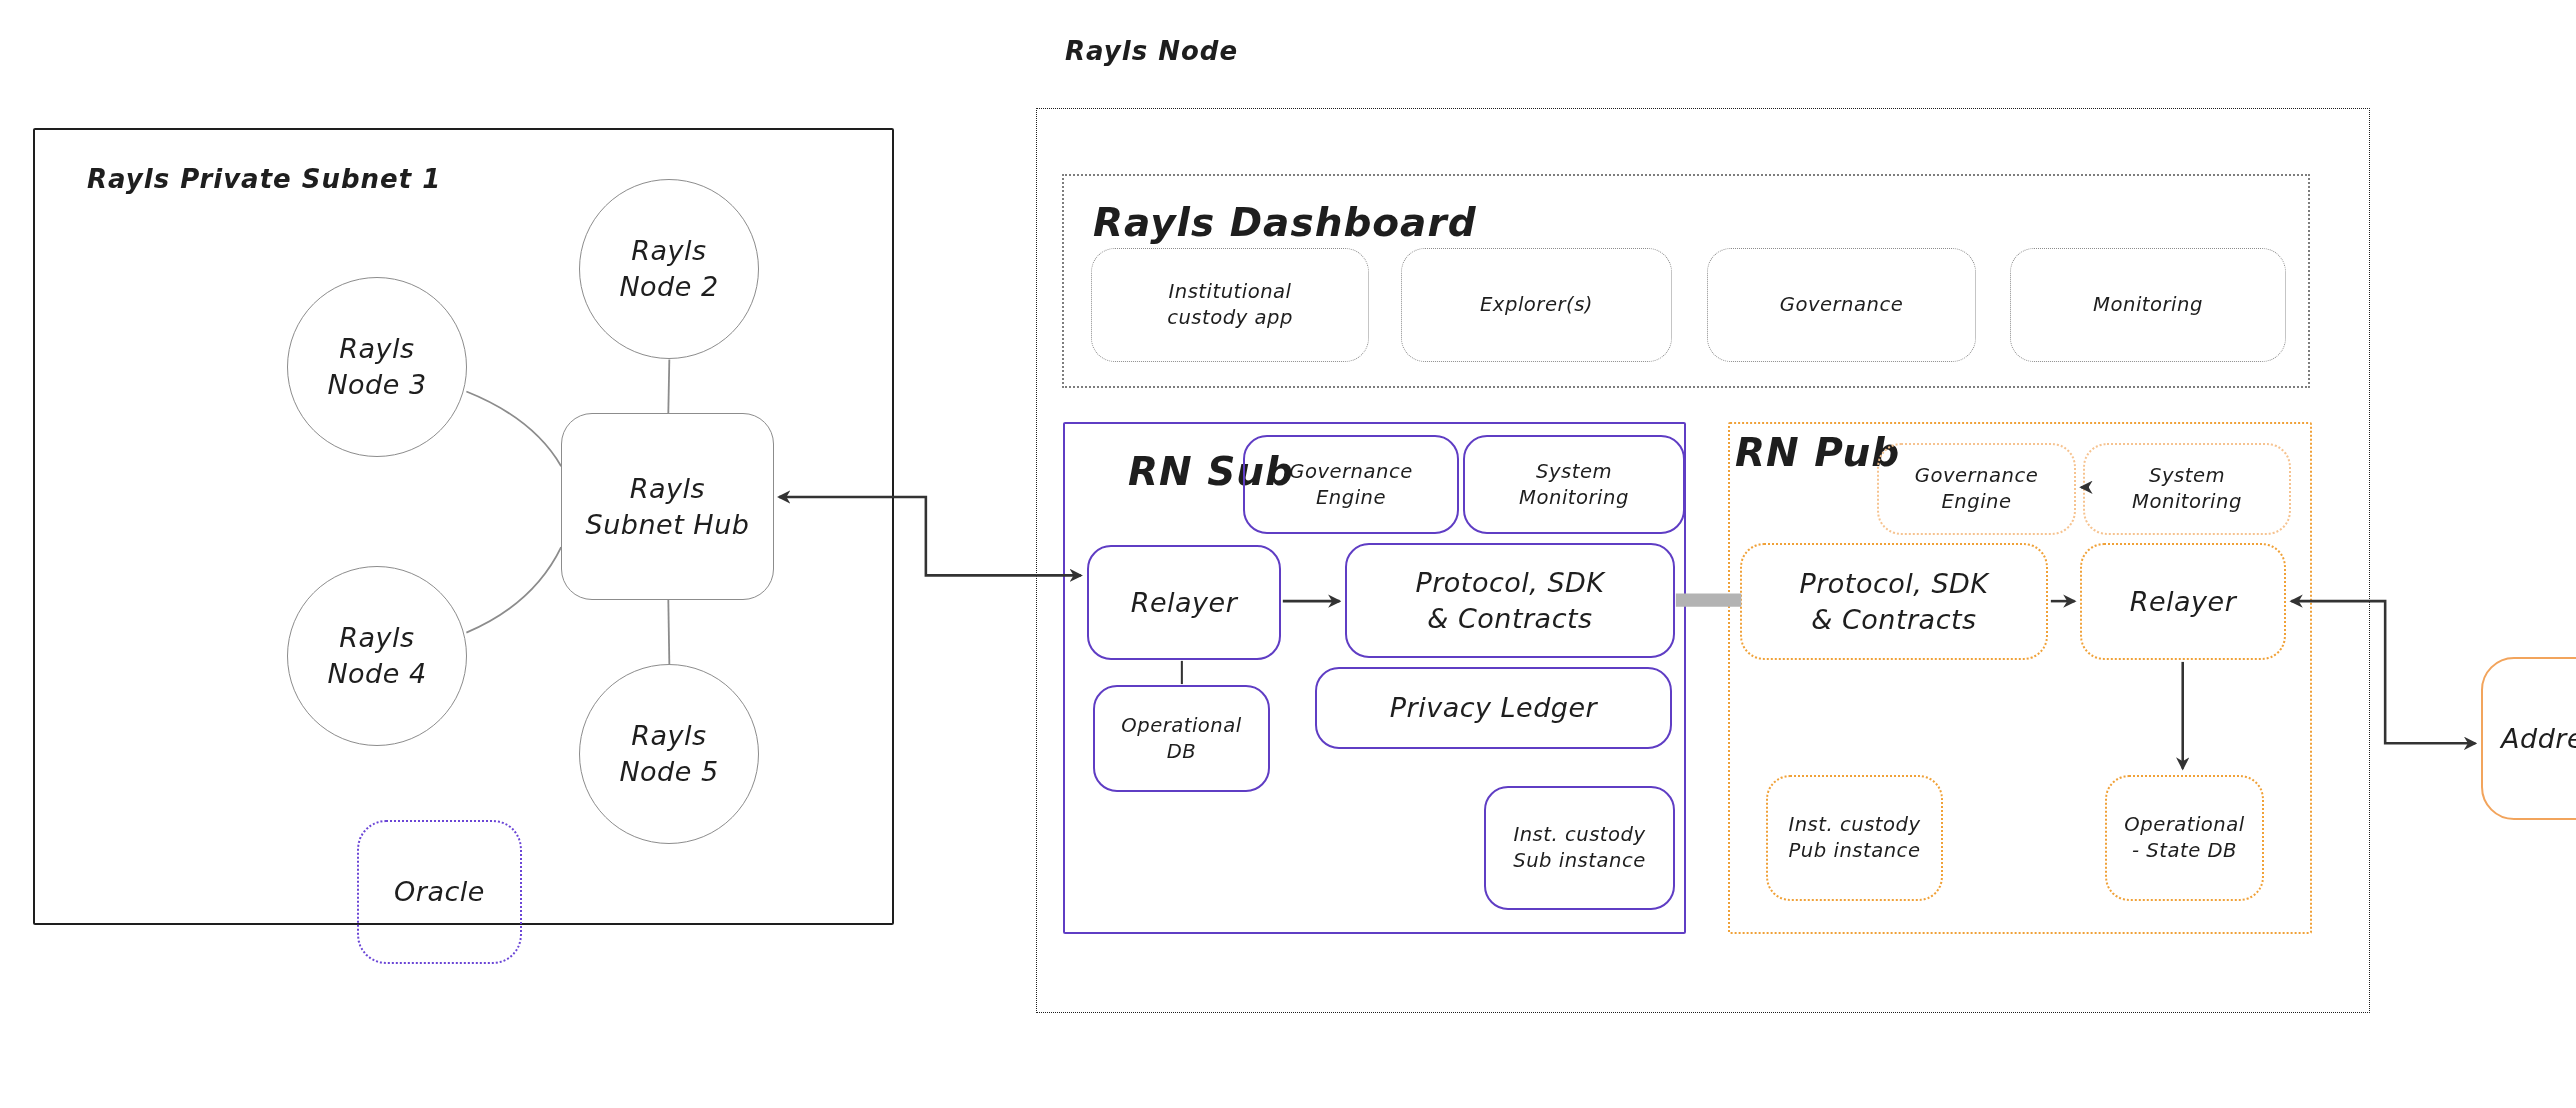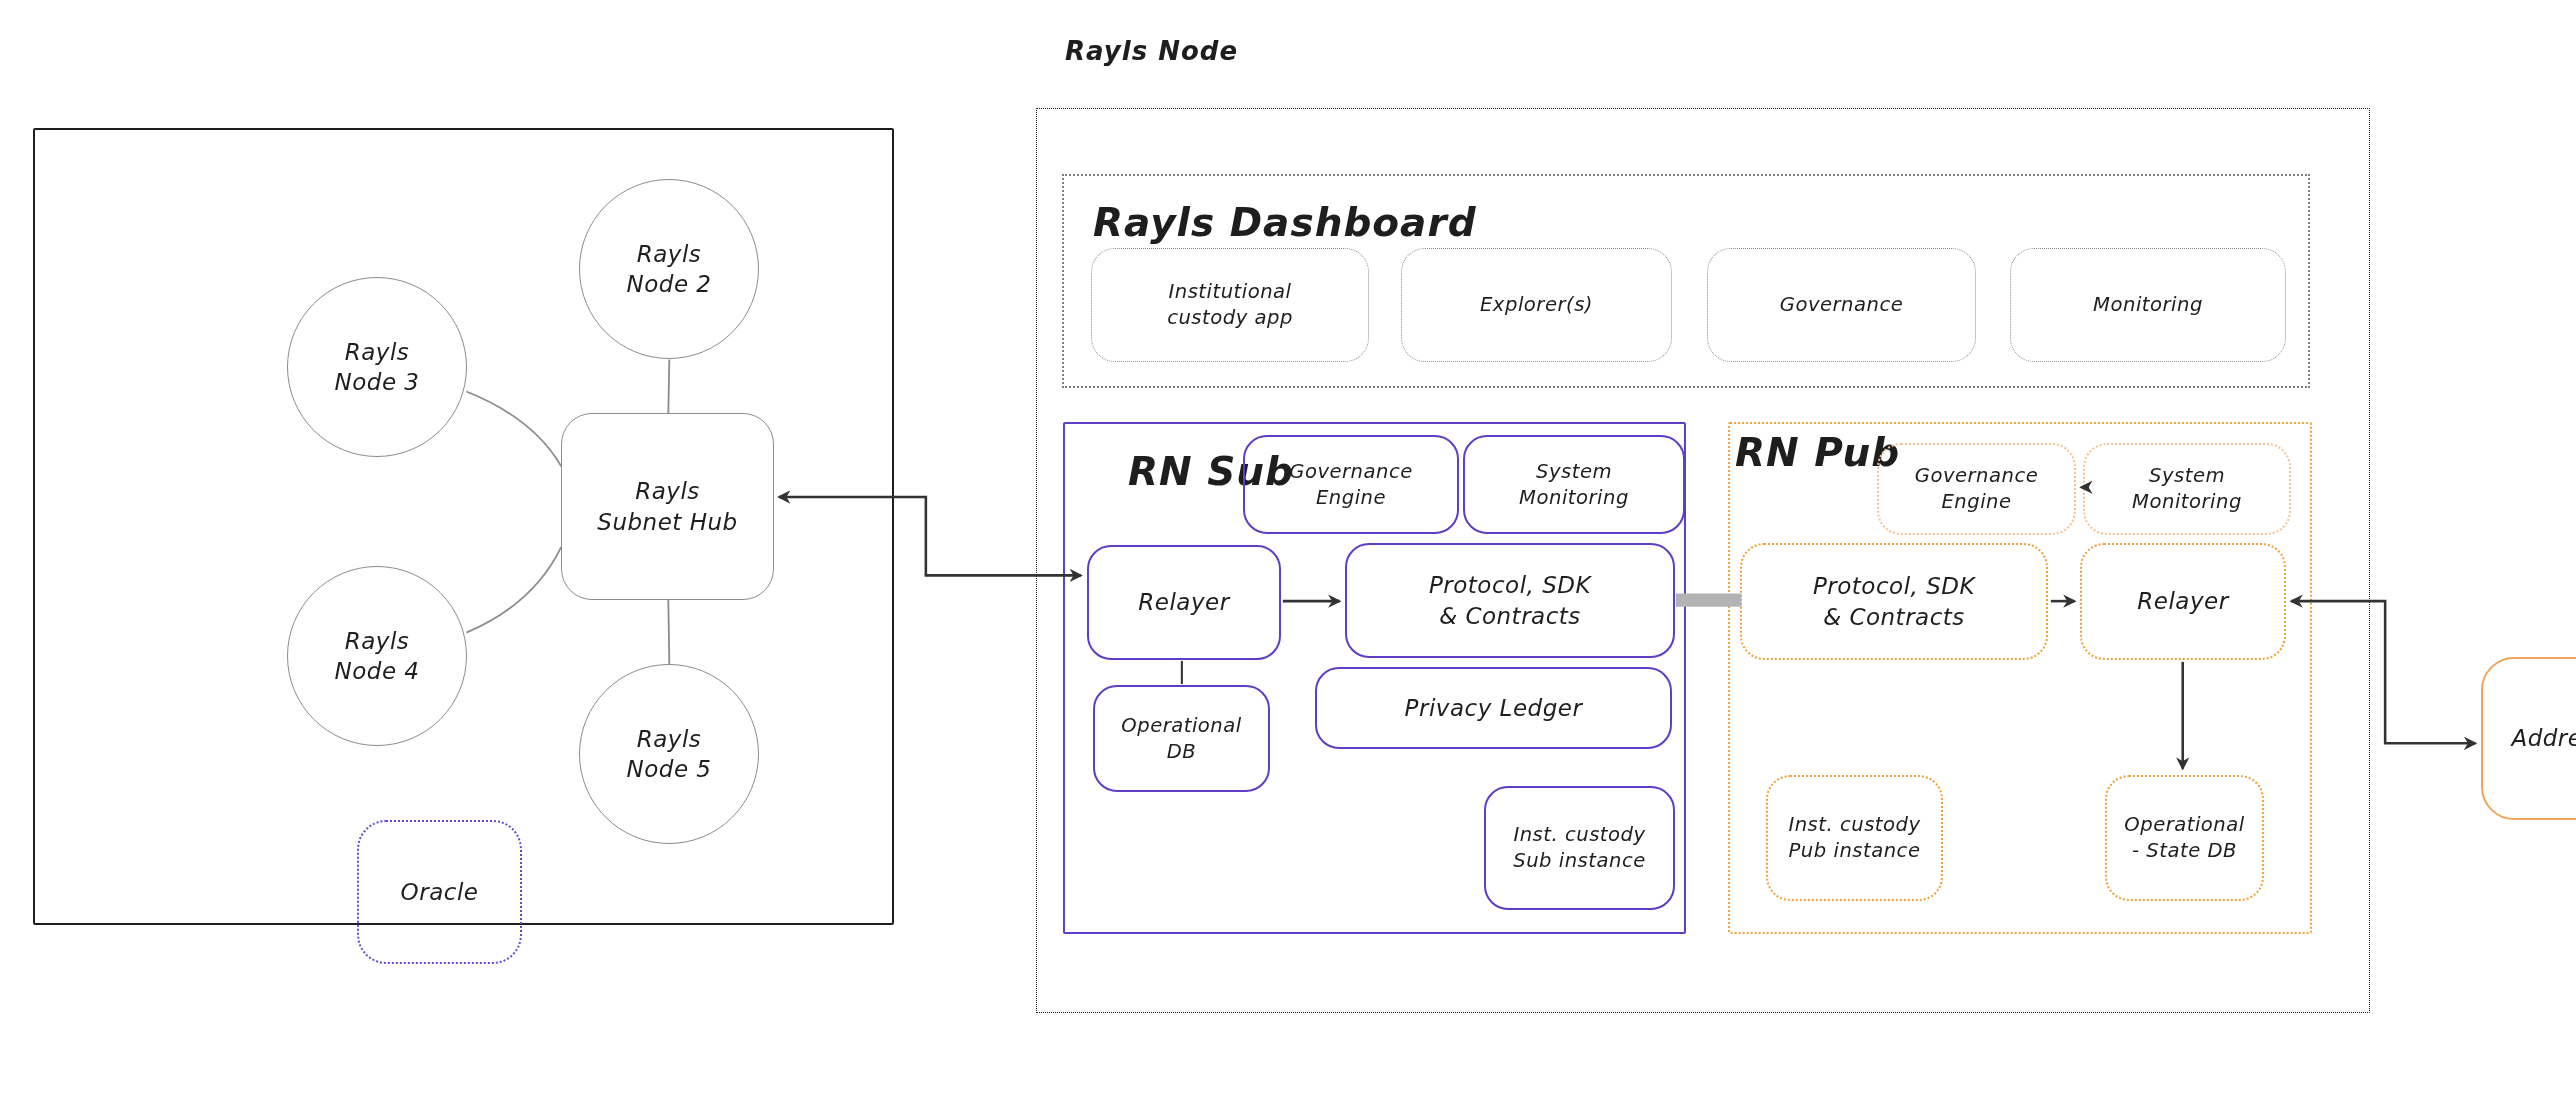--- a/index.html
+++ b/index.html
@@ -56,6 +56,7 @@
 <div class="canvas">
 
   <div class="abs frame-solid-black" style="left:33px;top:128px;width:861px;height:797px;"></div>
+  <div class="title t68" style="left:87px;top:164px;">Rayls Private Subnet 1</div>
 
   <div class="circle" style="left:579px;top:179px;">
     <span class="lbl fs40">Rayls

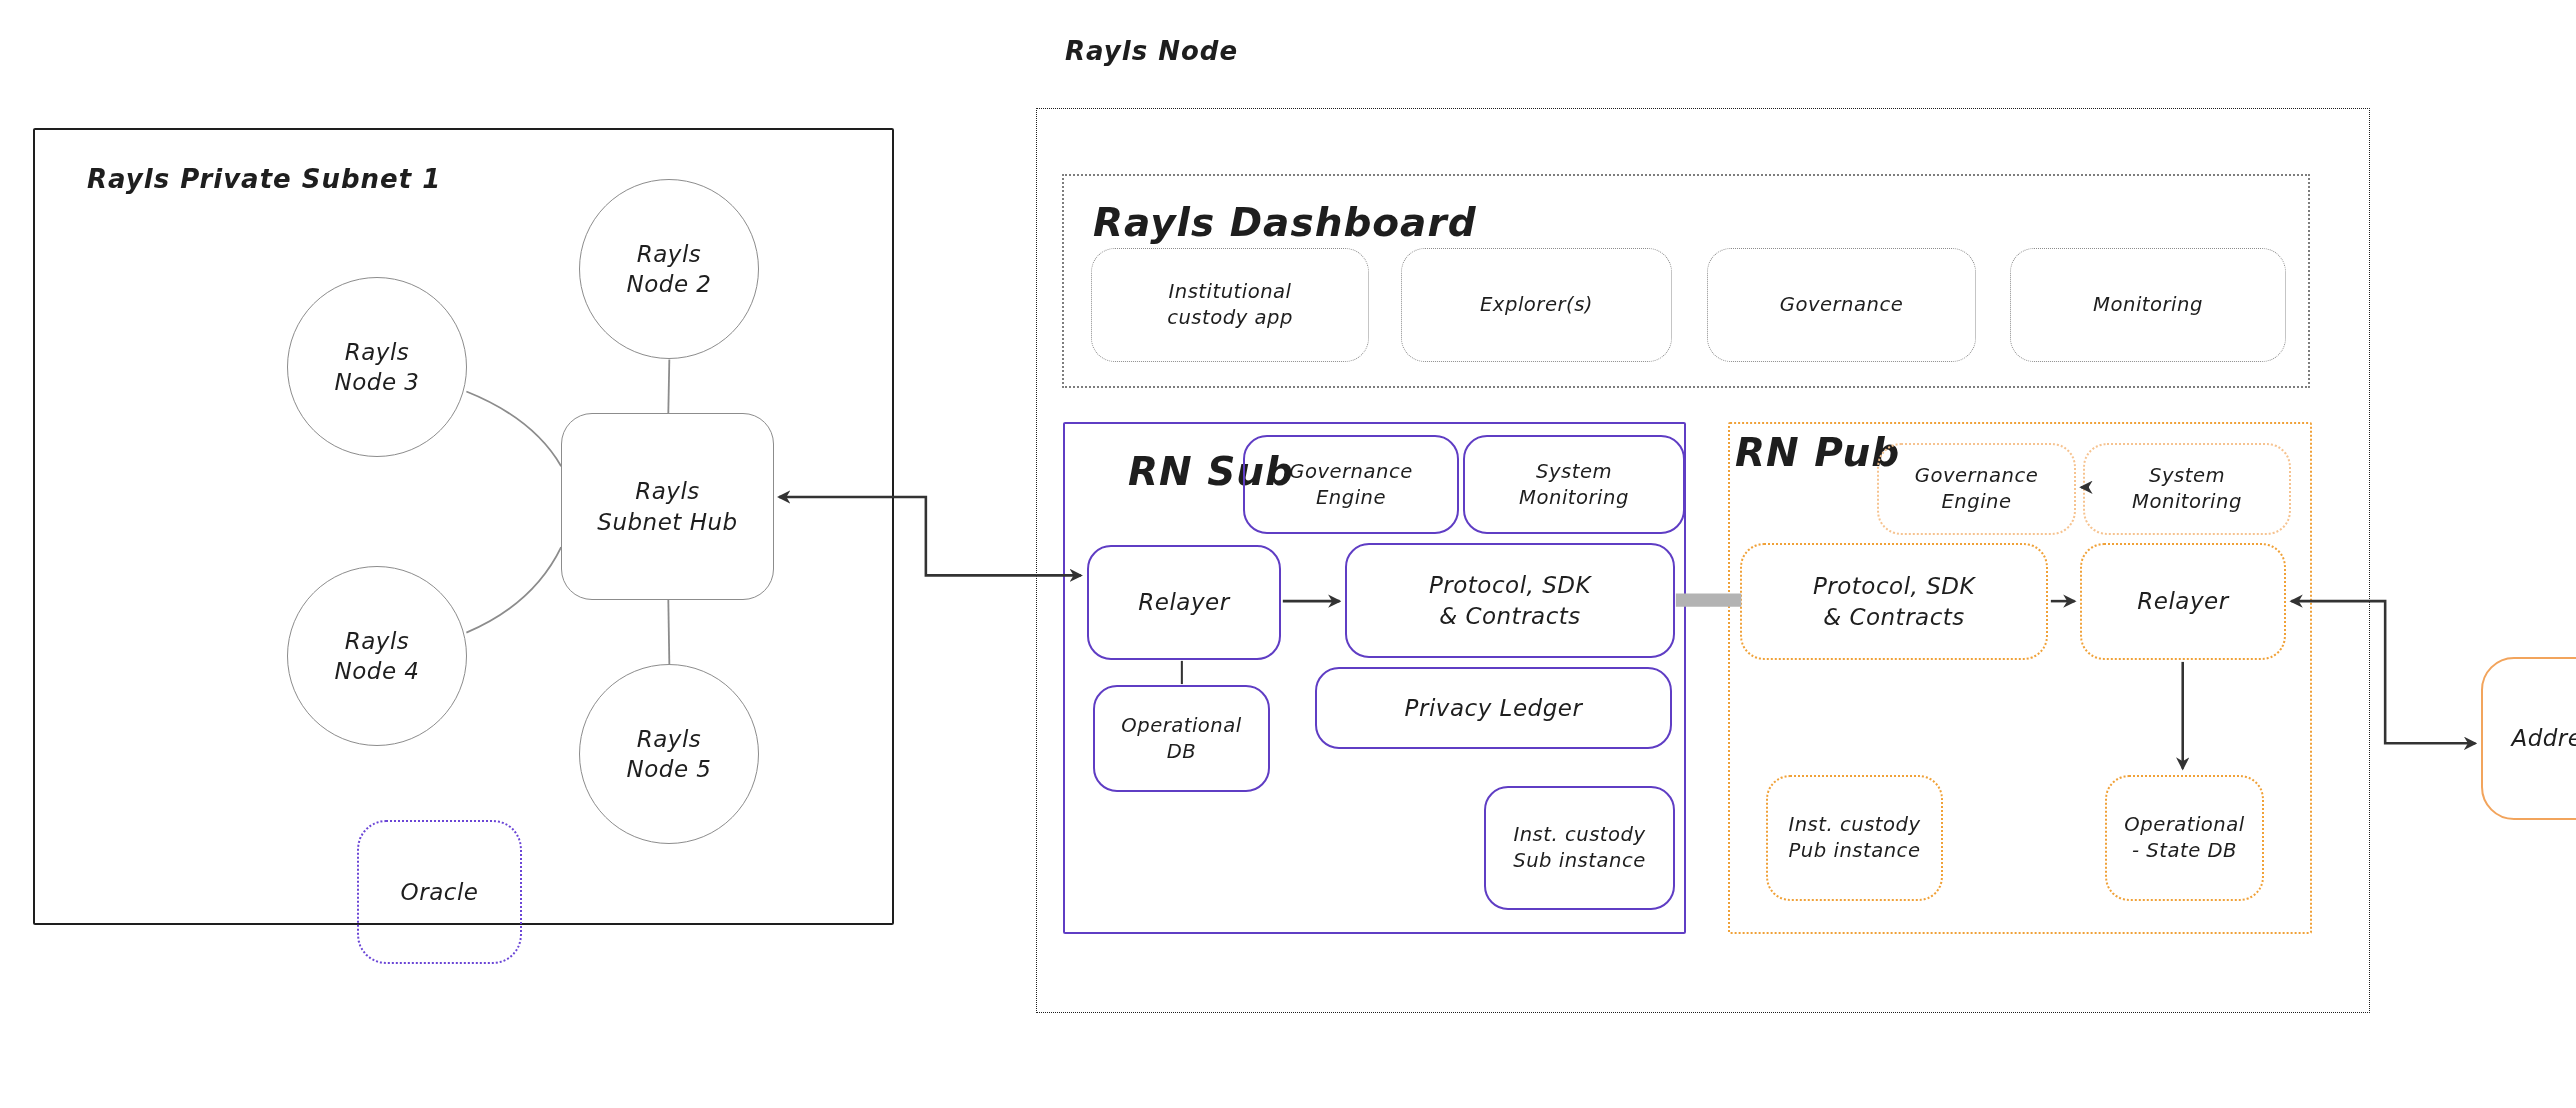--- a/index.html
+++ b/index.html
@@ -25,7 +25,7 @@
     text-align:center;background:transparent;border-radius:24px;
   }
   .lbl{white-space:pre-line;line-height:1.32;letter-spacing:0.5px;}
-  .fs40{font-size:23px;}
+  .fs40{font-size:27px;}
   .fs38{font-size:19.6px;}
   .title{position:absolute;font-weight:bold;letter-spacing:1px;white-space:nowrap;}
   .t68{font-size:26px;}

